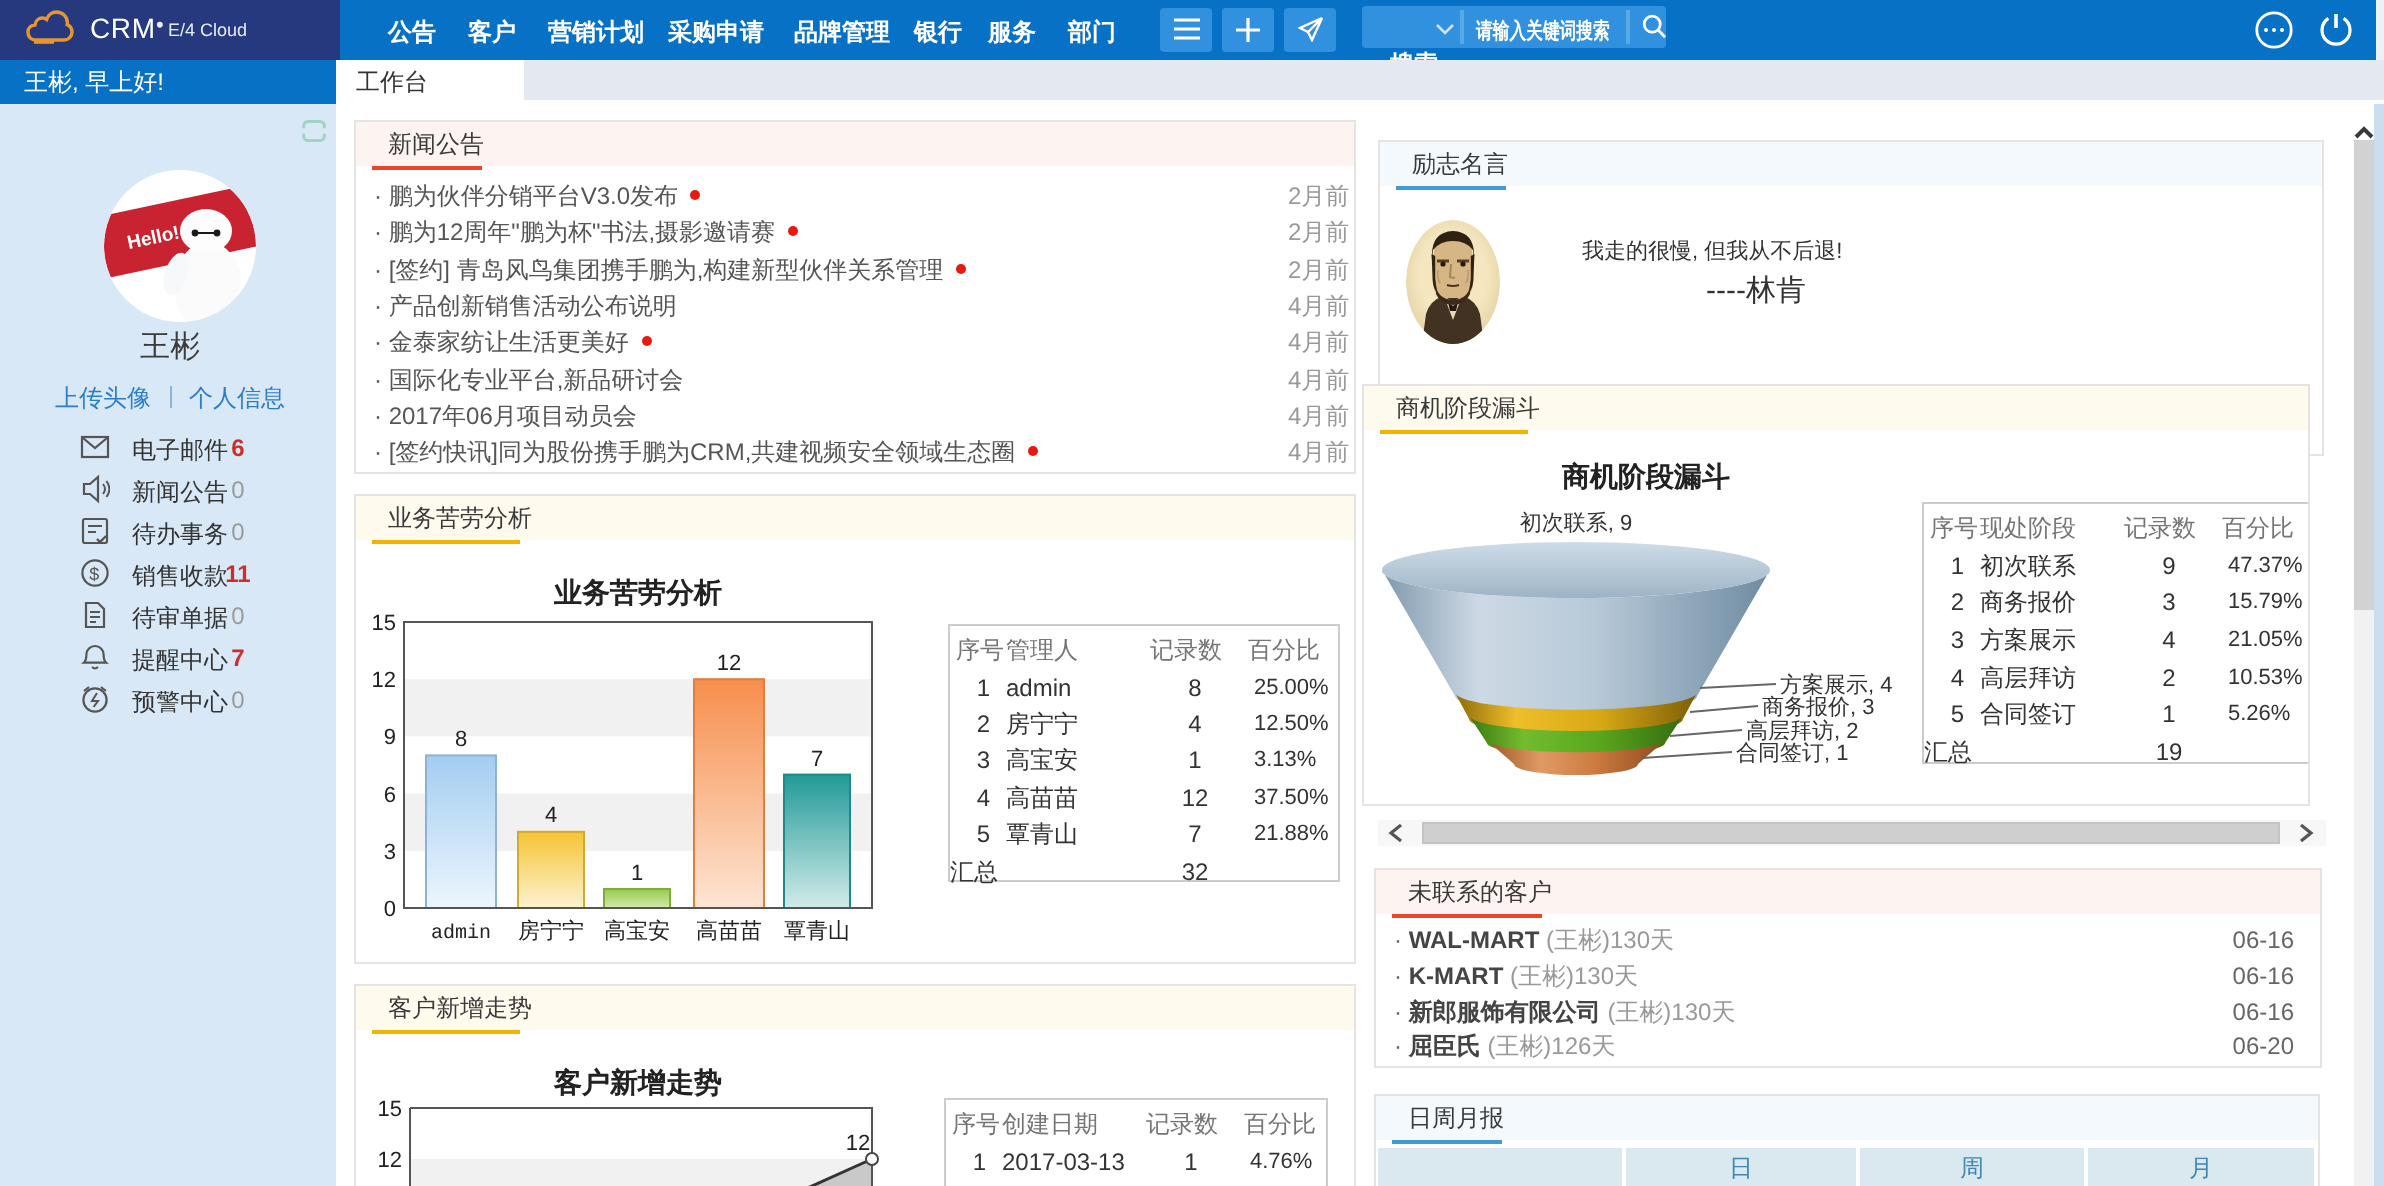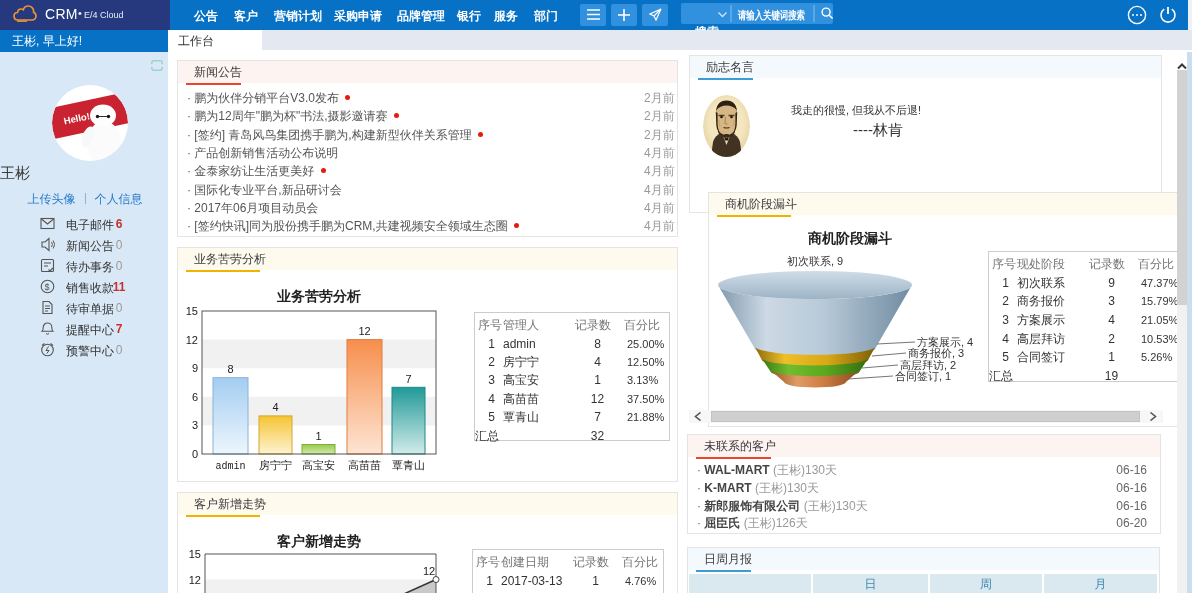--- a/index.html
+++ b/index.html
@@ -356,7 +356,7 @@
   </div>
 </div>
 
-<div class="panel" style="left:689px;top:55px;width:473px;height:158px">
+<div class="panel" style="left:689px;top:70px;width:473px;height:158px">
   <div class="phead blue">励志名言<span class="uline" style="width:55px"></span></div>
   <svg style="position:absolute;left:13px;top:39px" width="47" height="62" viewBox="0 0 47 62">
     <defs>

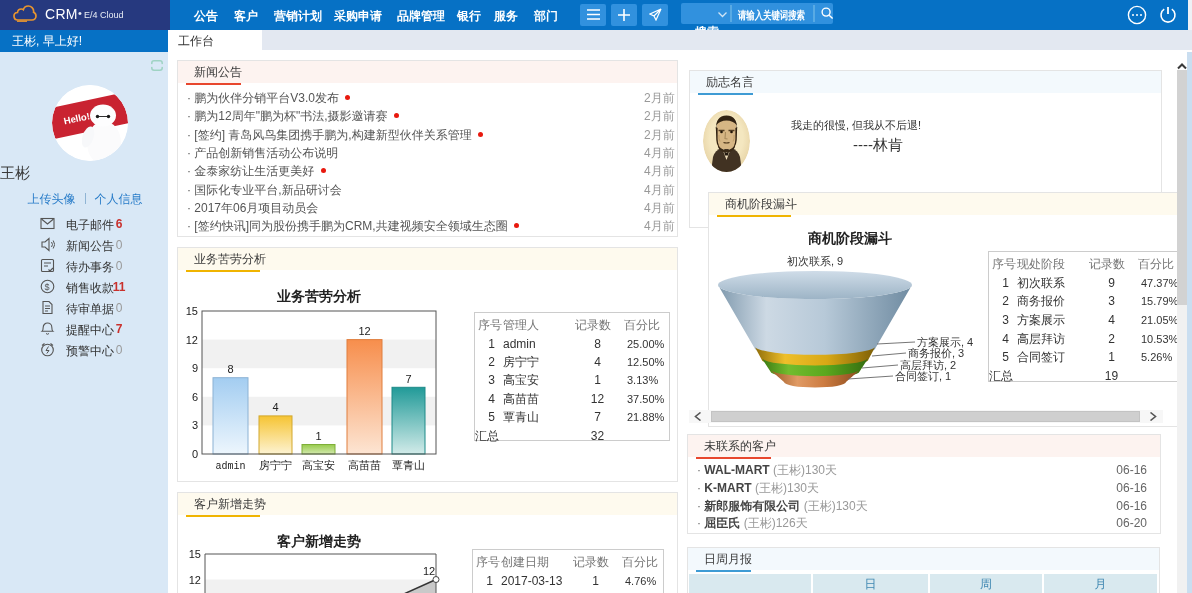--- a/index.html
+++ b/index.html
@@ -26,7 +26,7 @@
 
 #sidebar { left:0; top:52px; width:168px; height:541px; background:#d9e8f6; }
 #avatar { left:52px; top:85px; width:76px; height:76px; border-radius:50%; background:#fff; overflow:hidden; }
-#uname { left:0; top:164px; width:170px; text-align:left; color:#3a3a3a; font-size:15px; }
+#uname { left:0; top:164px; width:170px; text-align:center; color:#3a3a3a; font-size:15px; }
 #ulinks { left:0; top:191px; width:170px; text-align:center; color:#2a7dc9; font-size:12px; }
 .sitem { position:absolute; left:66px; color:#333; font-size:12px; }
 .snum { position:absolute; left:104px; width:30px; text-align:center; font-size:12px; }

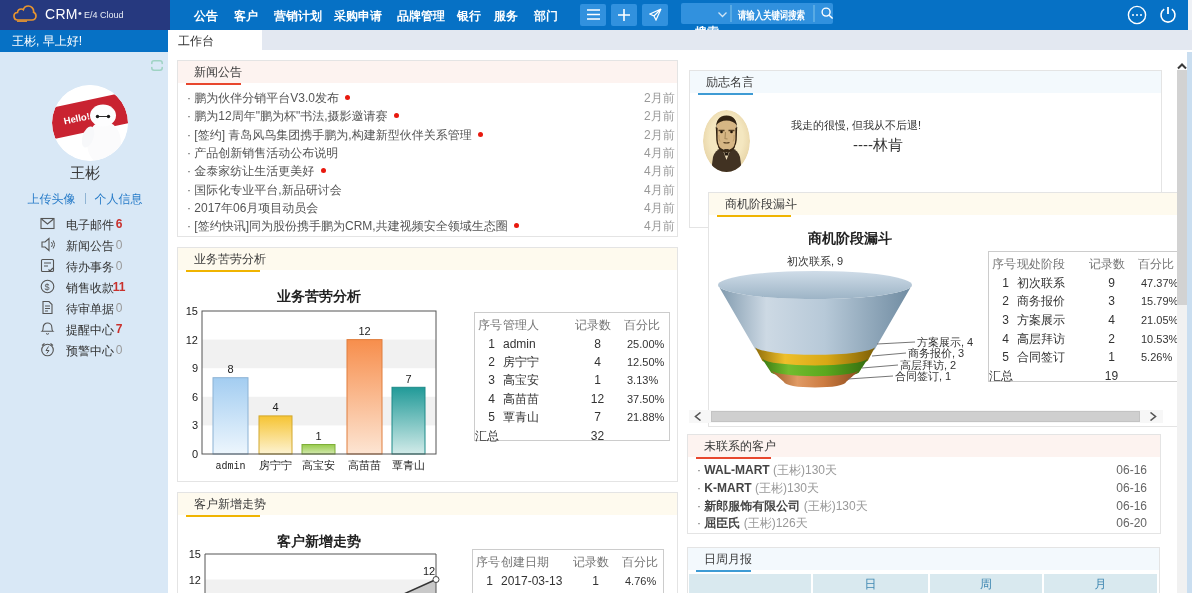--- a/index.html
+++ b/index.html
@@ -392,7 +392,7 @@
   <span style="position:absolute;left:163px;top:65px;font-size:15px;color:#333">----林肯</span>
 </div>
 
-<div class="panel" style="left:708px;top:192px;width:474px;height:235px">
+<div class="panel" style="left:681px;top:192px;width:474px;height:211px">
   <div class="phead yellow">商机阶段漏斗<span class="uline" style="width:74px"></span></div>
   <svg style="position:absolute;left:0;top:22px" width="474" height="188" viewBox="0 0 474 188">
     <text x="141" y="28" font-size="14" font-weight="bold" fill="#222" text-anchor="middle">商机阶段漏斗</text>

